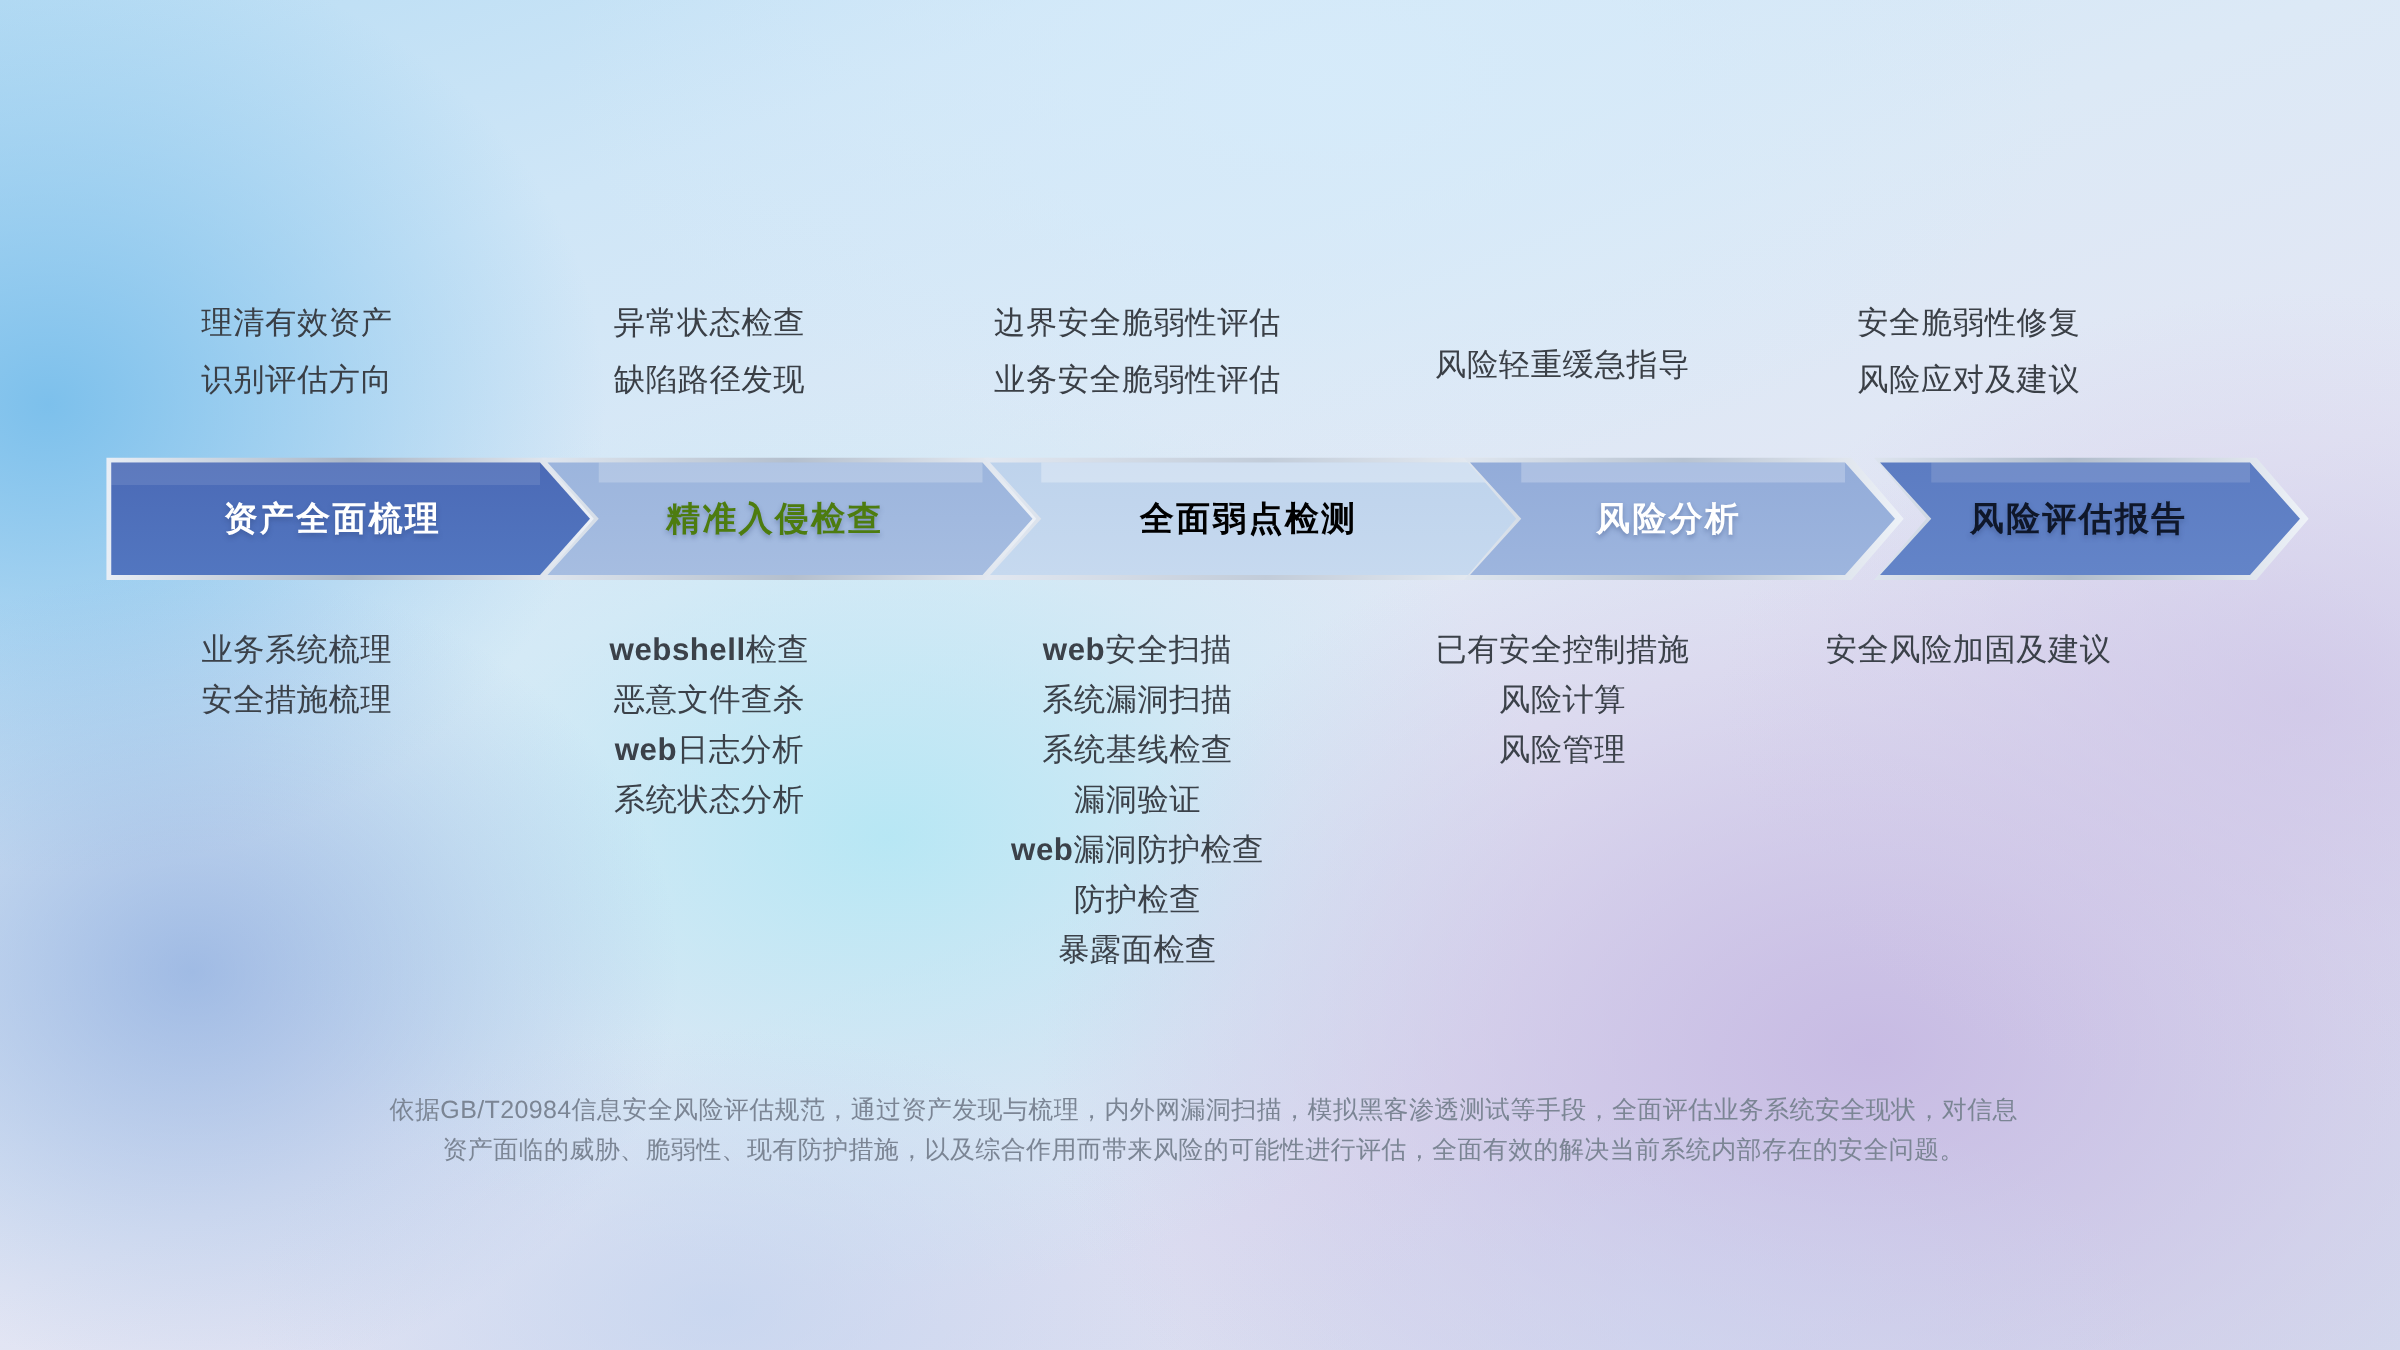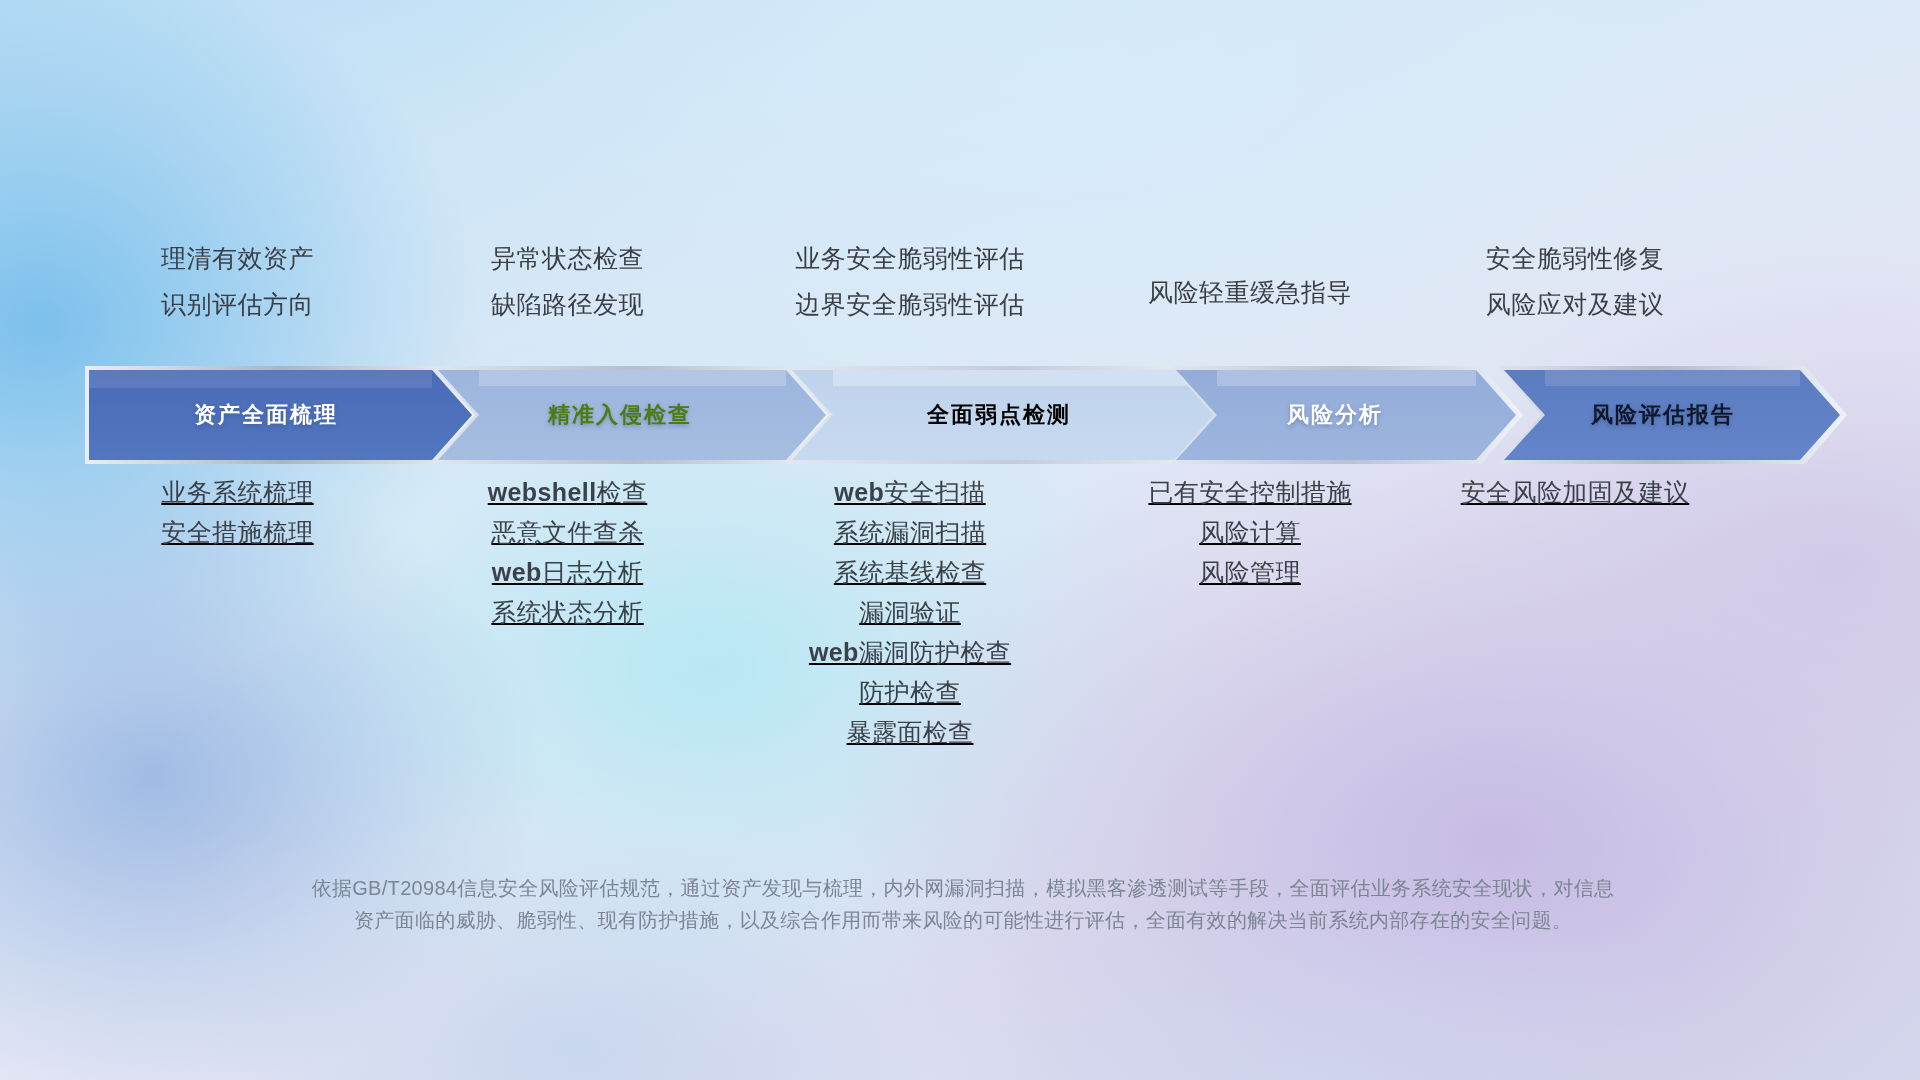--- a/index.html
+++ b/index.html
@@ -124,8 +124,8 @@
     </div>
     <div class="spacer"></div>
     <div class="col">
+      <div class="line">边界安全脆弱性评估</div>
       <div class="line">业务安全脆弱性评估</div>
-      <div class="line">边界安全脆弱性评估</div>
     </div>
     <div class="spacer"></div>
     <div class="col" style="justify-content:center;padding-top:23px;">

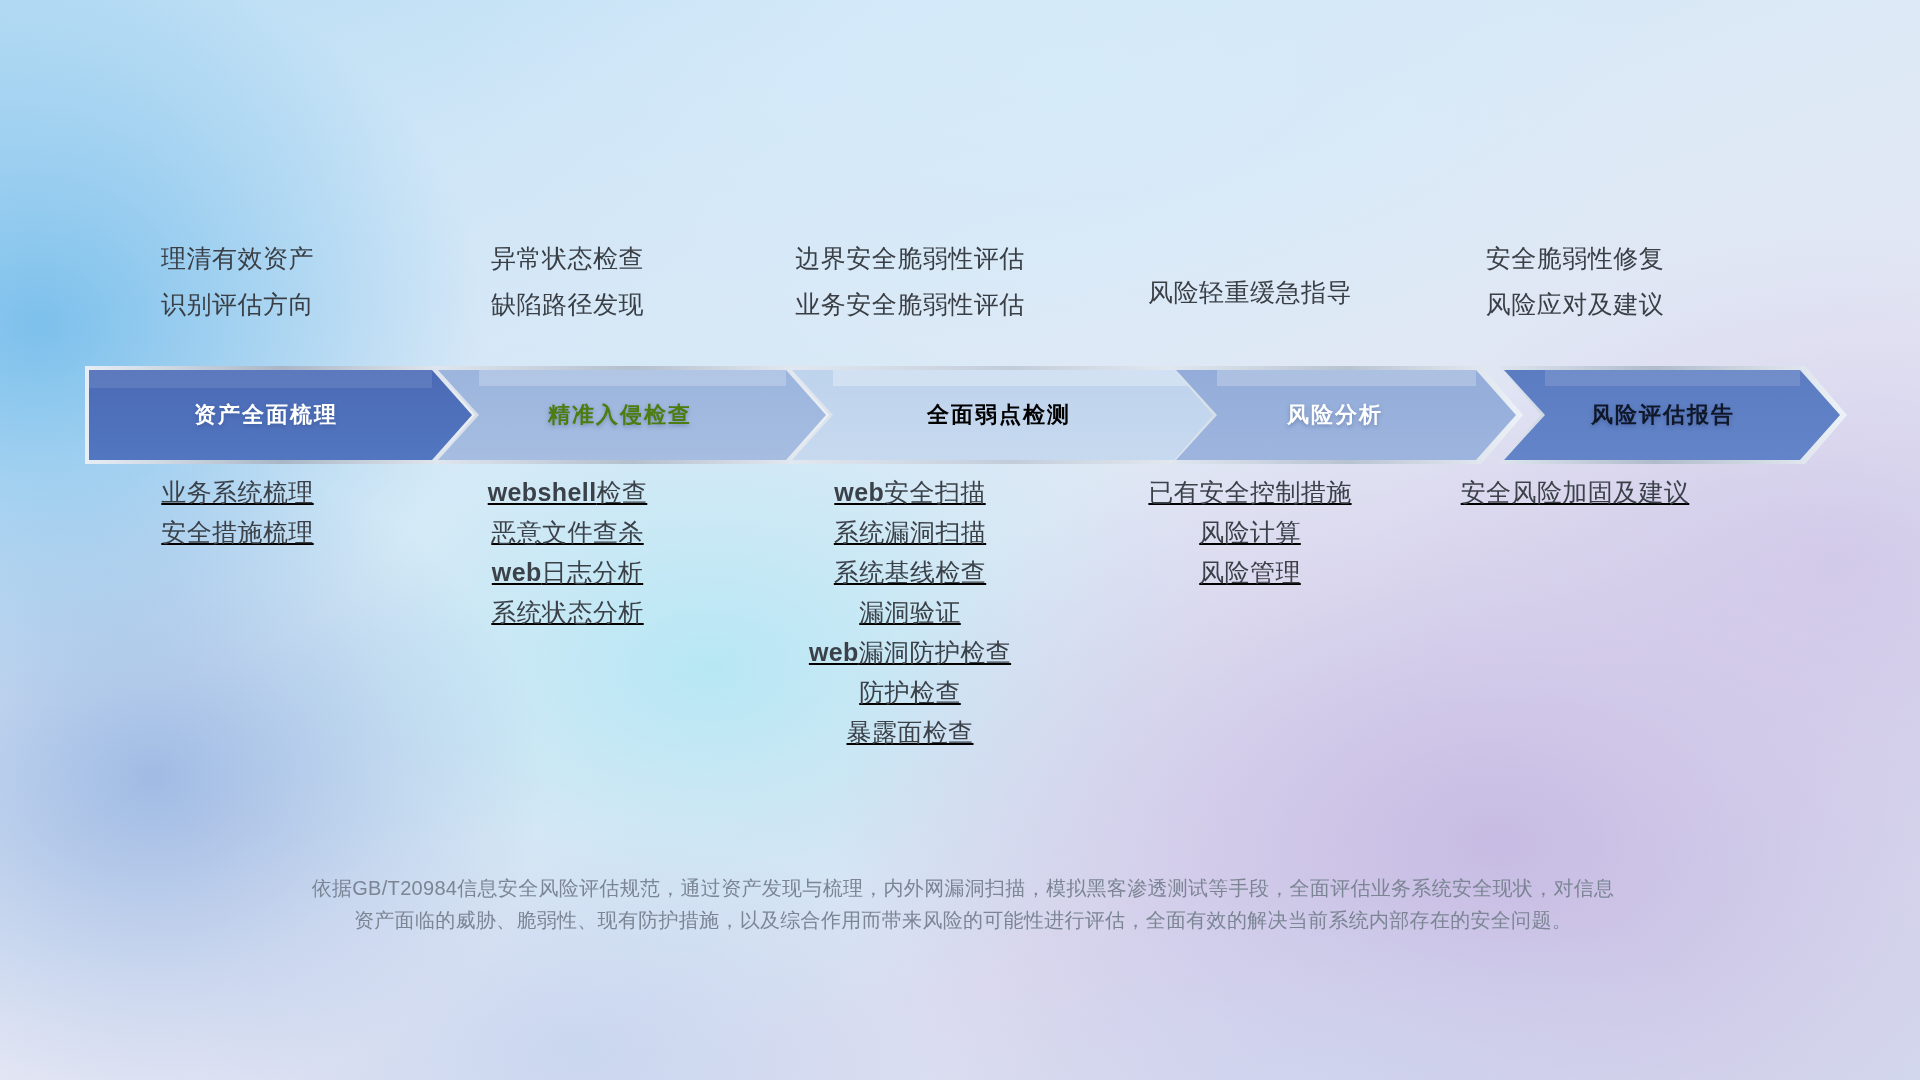--- a/index.html
+++ b/index.html
@@ -77,7 +77,7 @@
   }
   .chev .lbl{
     position:relative; z-index:3;
-    font-size:22px; font-weight:bold; letter-spacing:2px;
+    font-size:27px; font-weight:bold; letter-spacing:2px;
     white-space:nowrap;
   }
   .chev .lbl.shadowed{ text-shadow:0 2px 4px rgba(40,60,110,0.35); }

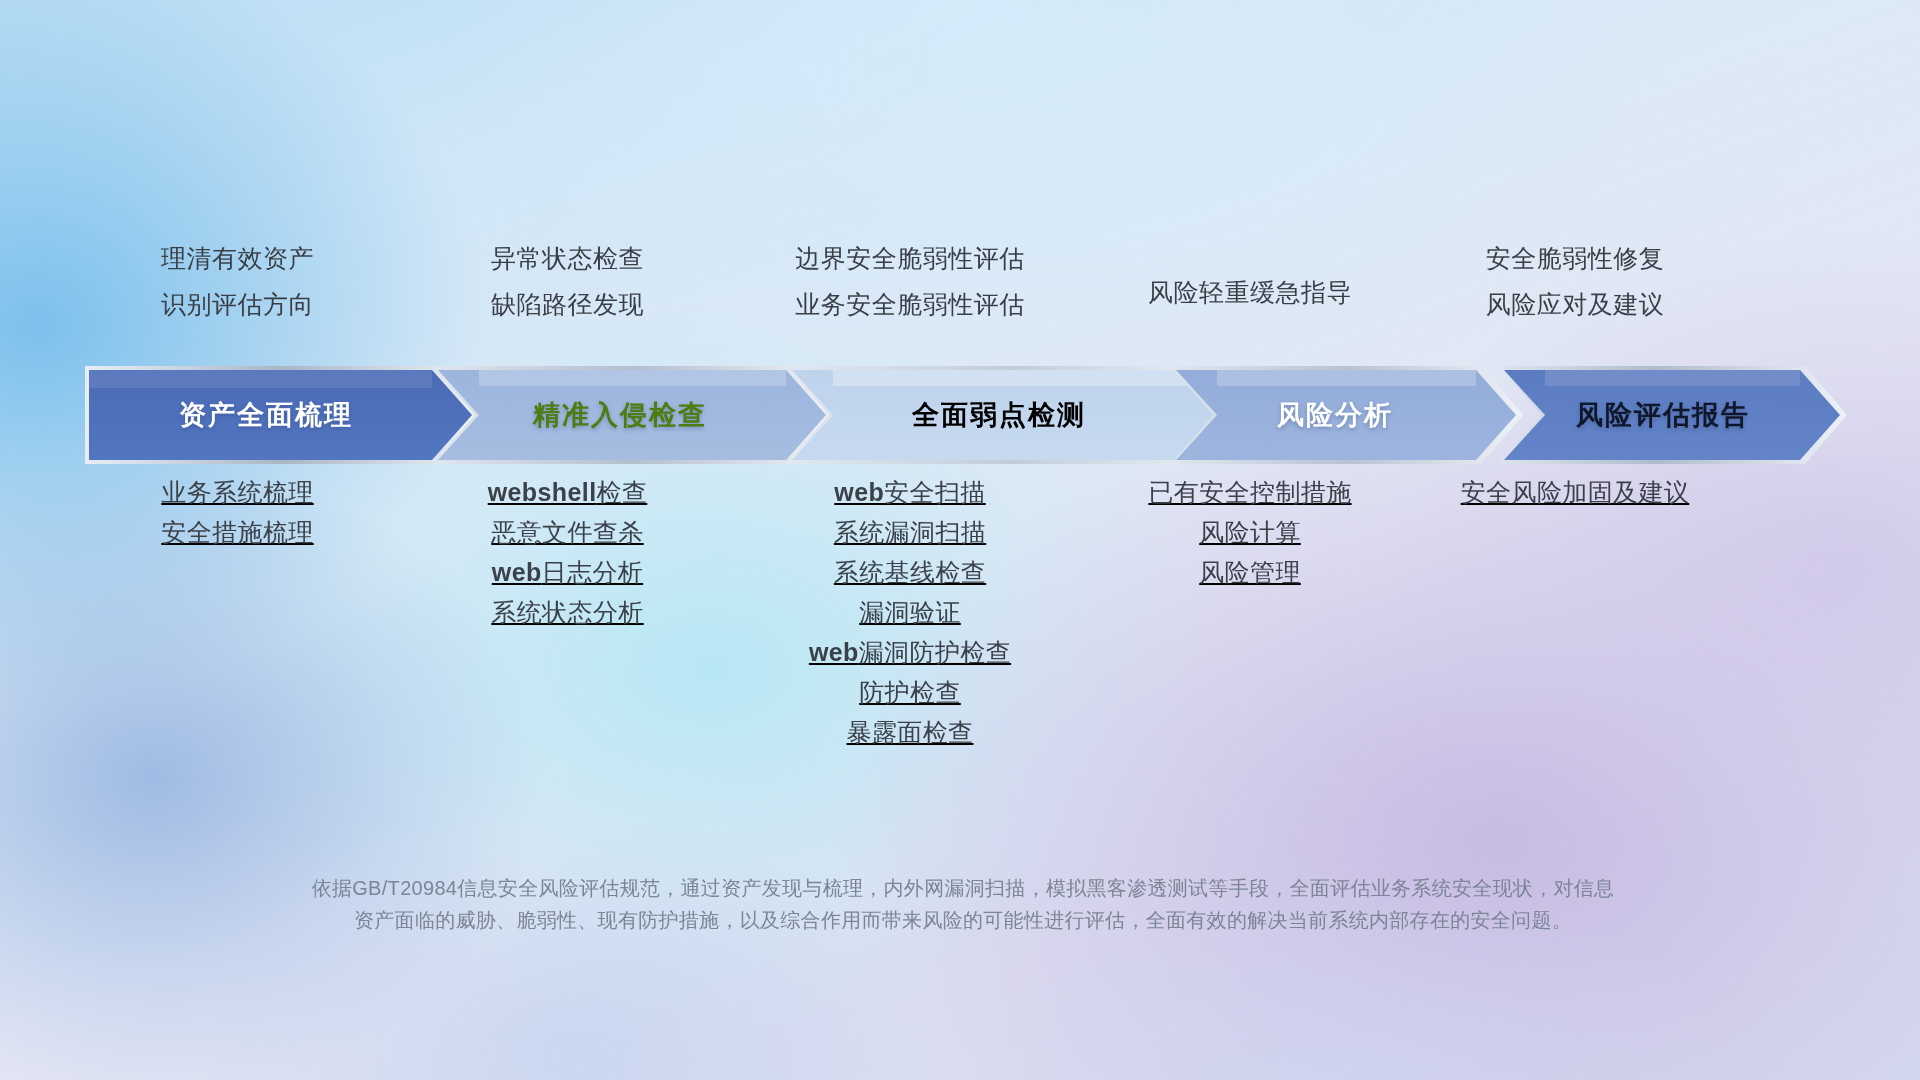--- a/index.html
+++ b/index.html
@@ -83,7 +83,7 @@
   .chev .lbl.shadowed{ text-shadow:0 2px 4px rgba(40,60,110,0.35); }
 
   
-  .bot-row { top:472px;text-decoration:underline; }
+  .bot-row { top:500px; }
   .bot-row .line {
     font-size:25px; color:#3b4149; line-height:1.60;
     white-space:nowrap; letter-spacing:.4px;

